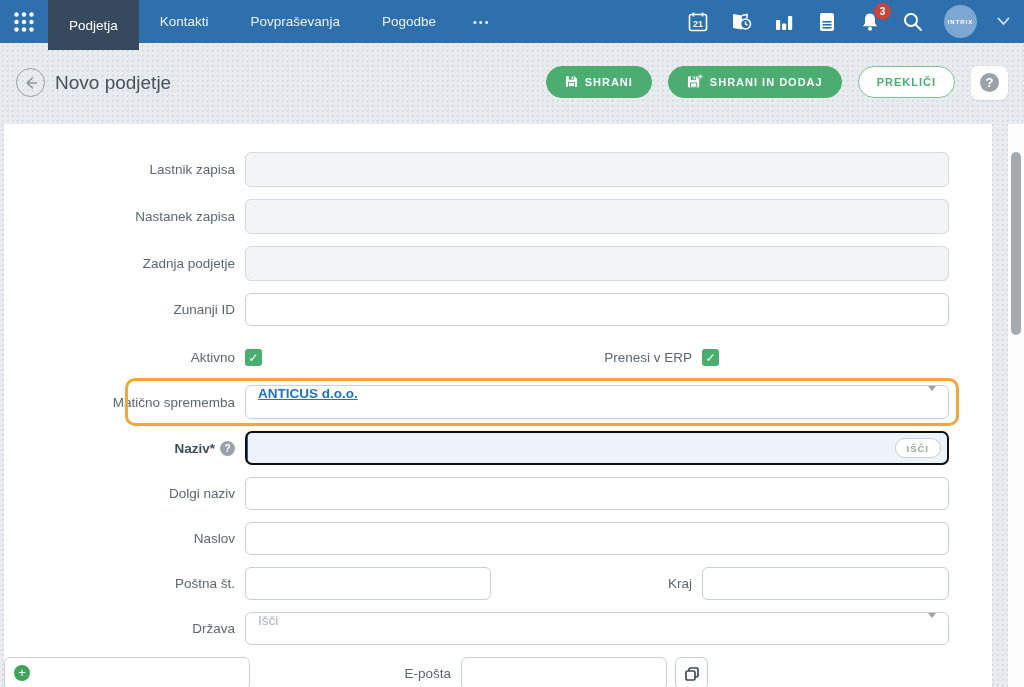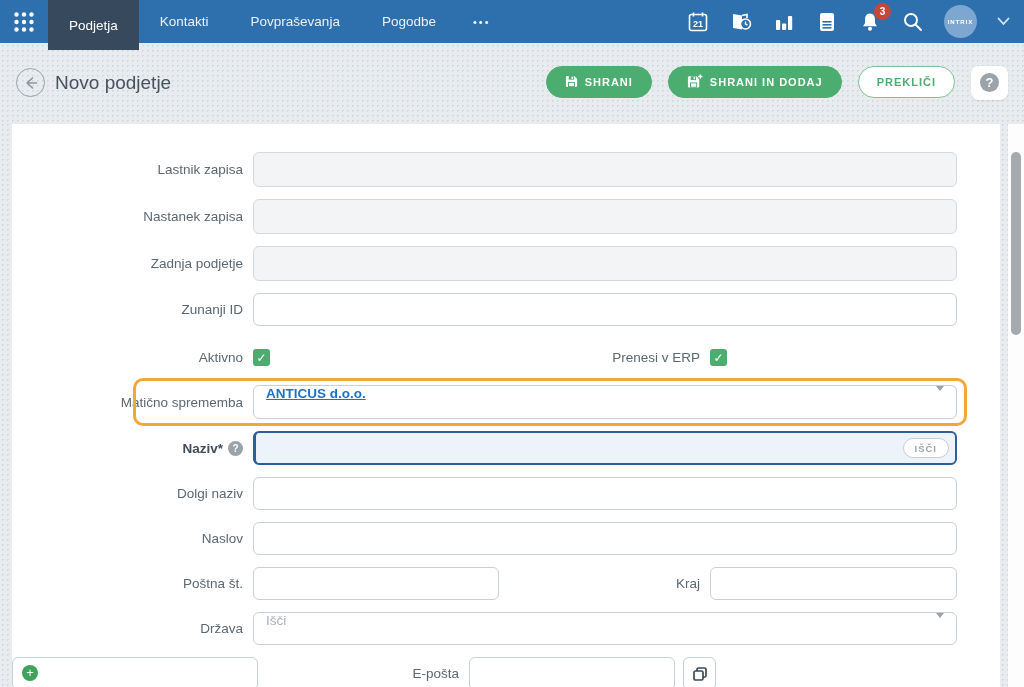--- a/index.html
+++ b/index.html
@@ -47,7 +47,7 @@
 
   
   .content { position:relative; height:565px; }
-  .card { position:absolute; left:12px; top:2px; width:988px; height:563px; background:#fff; }
+  .card { position:absolute; left:4px; top:2px; width:988px; height:563px; background:#fff; }
   .scroll-track { position:absolute; right:0; top:2px; width:16px; height:563px; background:#fdfdfd; }
   .scroll-thumb { position:absolute; left:3px; top:28px; width:10px; height:183px;
     border-radius:5px; background:#a5aaaf; cursor:grab; }

